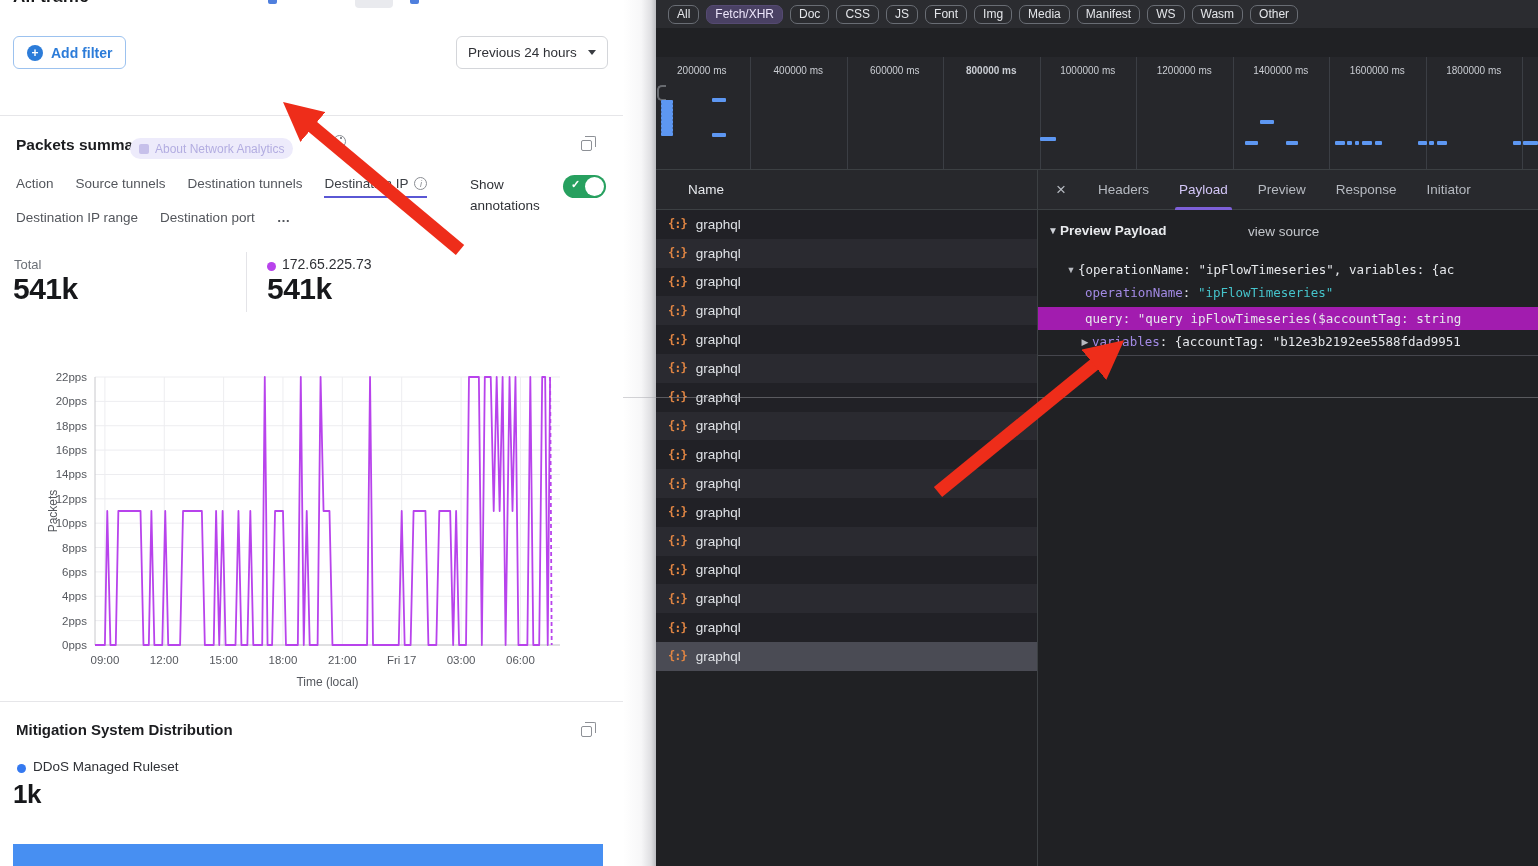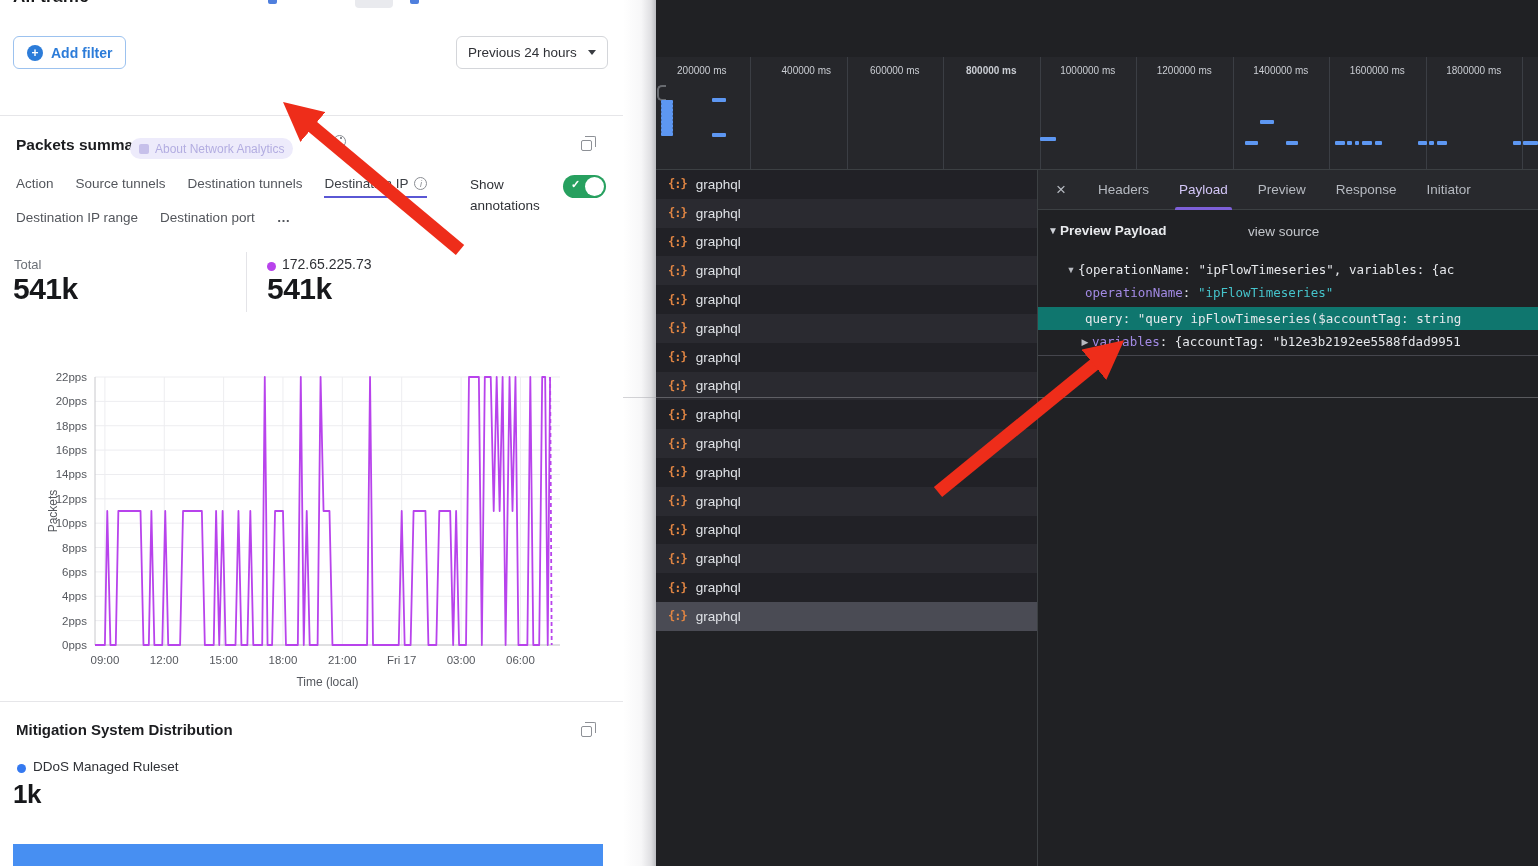--- a/index.html
+++ b/index.html
@@ -224,6 +224,20 @@
 
   <div class="devtools">
 
+    <div class="filters" id="pills">
+        <span class="pill">All</span>
+        <span class="pill sel">Fetch/XHR</span>
+        <span class="pill">Doc</span>
+        <span class="pill">CSS</span>
+        <span class="pill">JS</span>
+        <span class="pill">Font</span>
+        <span class="pill">Img</span>
+        <span class="pill">Media</span>
+        <span class="pill">Manifest</span>
+        <span class="pill">WS</span>
+        <span class="pill">Wasm</span>
+        <span class="pill">Other</span>
+      </div>
 
     <div class="timeline" id="timeline">
       <div class="tl-corner"></div>

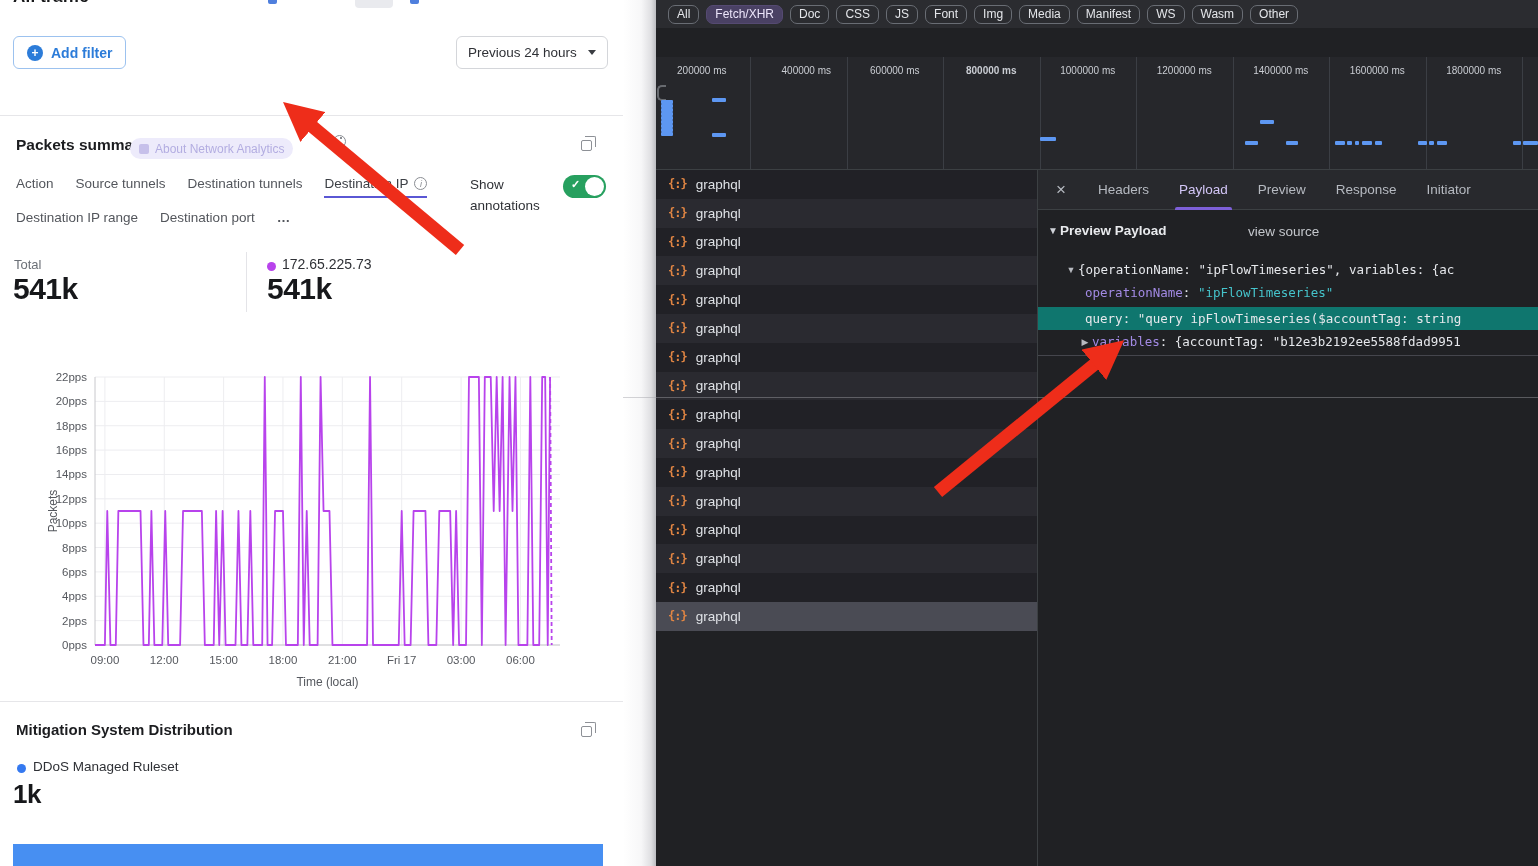--- a/index.html
+++ b/index.html
@@ -244,7 +244,7 @@
     <div class="tl-div" style="left: 94px;"></div>
         <div class="tl-label" style="left: 45.75px;">200000 ms</div>
         <div class="tl-div" style="left: 190.5px;"></div>
-        <div class="tl-label" style="left: 142.25px; margin-left: 8px;">400000 ms</div>
+        <div class="tl-label" style="left: 142.25px;">400000 ms</div>
         <div class="tl-div" style="left: 287px;"></div>
         <div class="tl-label" style="left: 238.75px;">600000 ms</div>
         <div class="tl-div" style="left: 383.5px;"></div>

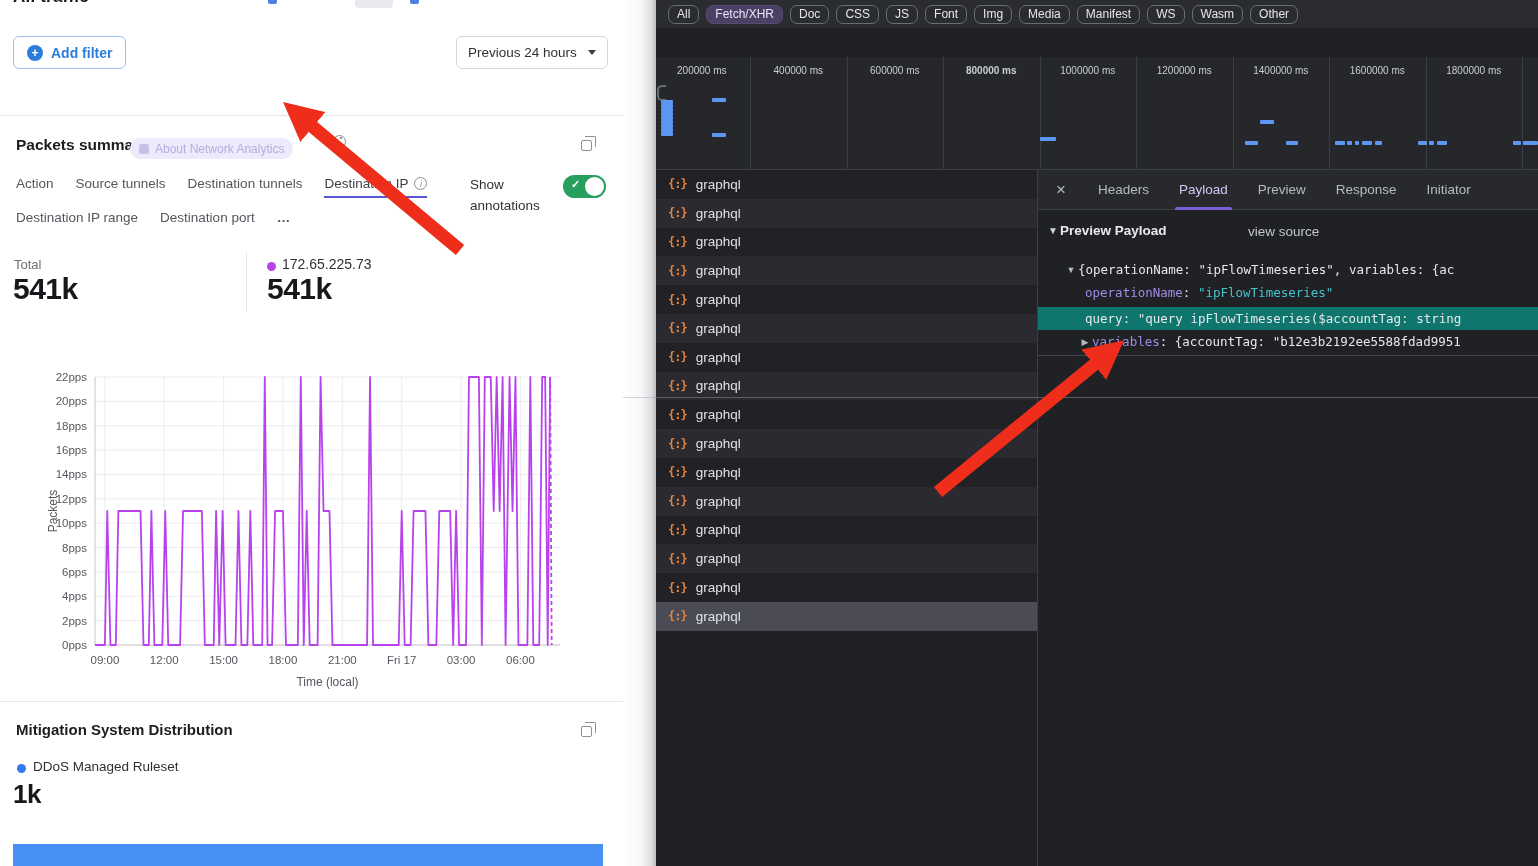--- a/index.html
+++ b/index.html
@@ -287,6 +287,7 @@
       </div>
 
     <div class="name-col">
+      <div class="name-header">Name</div>
       <div id="req-rows">
           <div class="req-row even">
             <span class="braces">{:}</span>

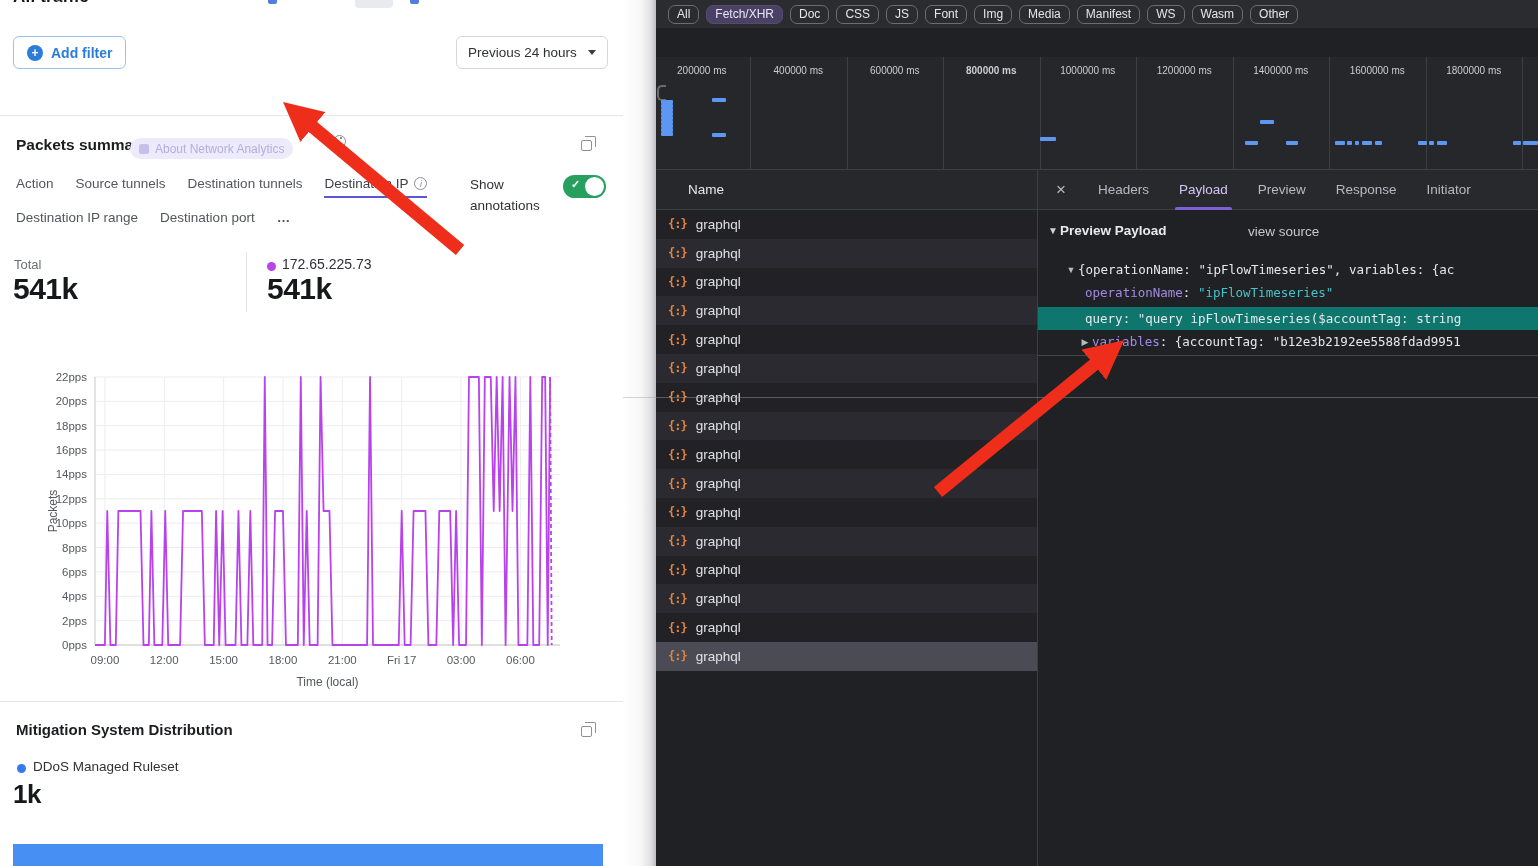--- a/index.html
+++ b/index.html
@@ -88,7 +88,7 @@
   .view-src{position:absolute;left:210px;top:14px;font-size:13.5px;color:#c4c7cc;cursor:pointer}
   .pl-line{position:absolute;left:0;width:500px;height:23px;display:flex;align-items:center;font-family:"DejaVu Sans Mono",monospace;font-size:12.5px;color:#e6e8ec;white-space:pre;overflow:hidden}
   .pl-line .tri{font-family:"Liberation Sans",sans-serif;font-size:9px;color:#b7bac0;width:14px;display:inline-block;text-align:center}
-  .pl-line.hl{background:#0f766e}
+  .pl-line.hl{background:#a21caf}
   .pl-k{color:#a28ae4}
   .pl-s{color:#45c3cb}
   .pl-border{position:absolute;left:0;top:145px;width:500px;height:1px;background:#45464d}

